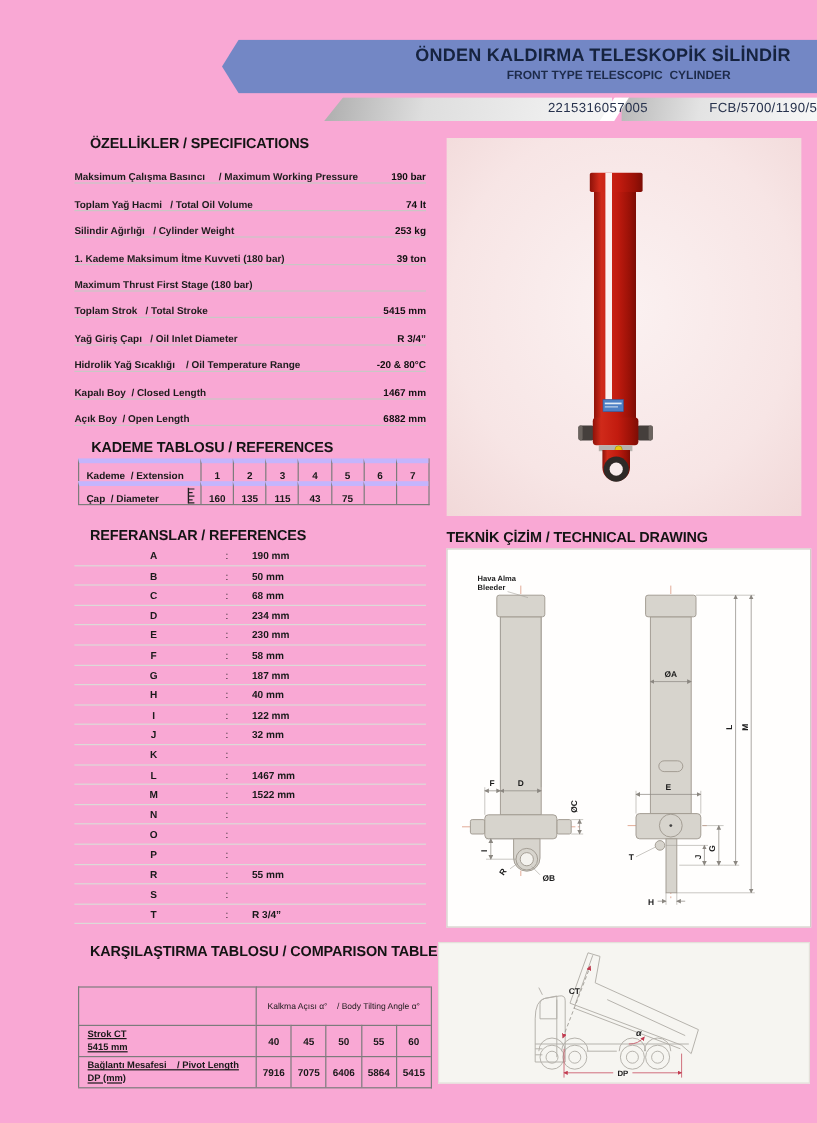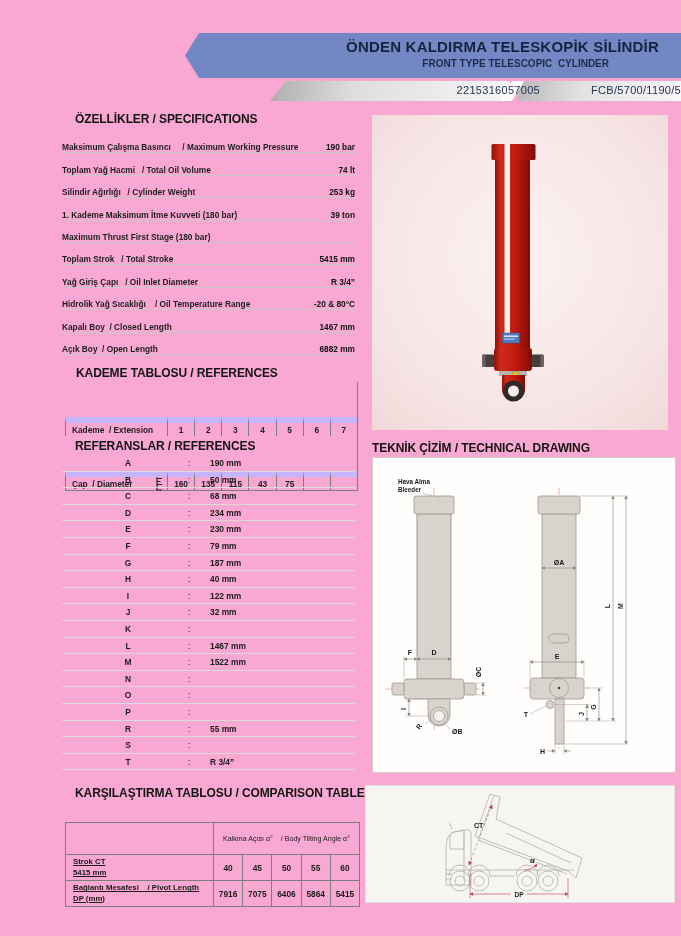--- a/index.html
+++ b/index.html
@@ -39,8 +39,8 @@
   
   .ktable{left:65px;top:382px;width:293px;display:grid;grid-template-columns:102px repeat(7,1fr);
           border-right:1px solid #7c7c7c;border-bottom:1px solid #7c7c7c;box-sizing:border-box;}
-  .ktable .c{border-left:1px solid #7c7c7c;border-top:6px solid #c4b5fd;height:19px;
-             display:flex;align-items:center;justify-content:center;font-size:8.3px;font-weight:bold;box-sizing:border-box;margin-top:35px;}
+  .ktable .c{border-left:1px solid #7c7c7c;border-top:4px solid #c4b5fd;height:19px;
+             display:flex;align-items:flex-end;justify-content:center;font-size:8.3px;font-weight:bold;box-sizing:border-box;}
   .ktable .lab{justify-content:space-between;padding:0 4px 0 6px;font-weight:bold;white-space:pre;}
 
   

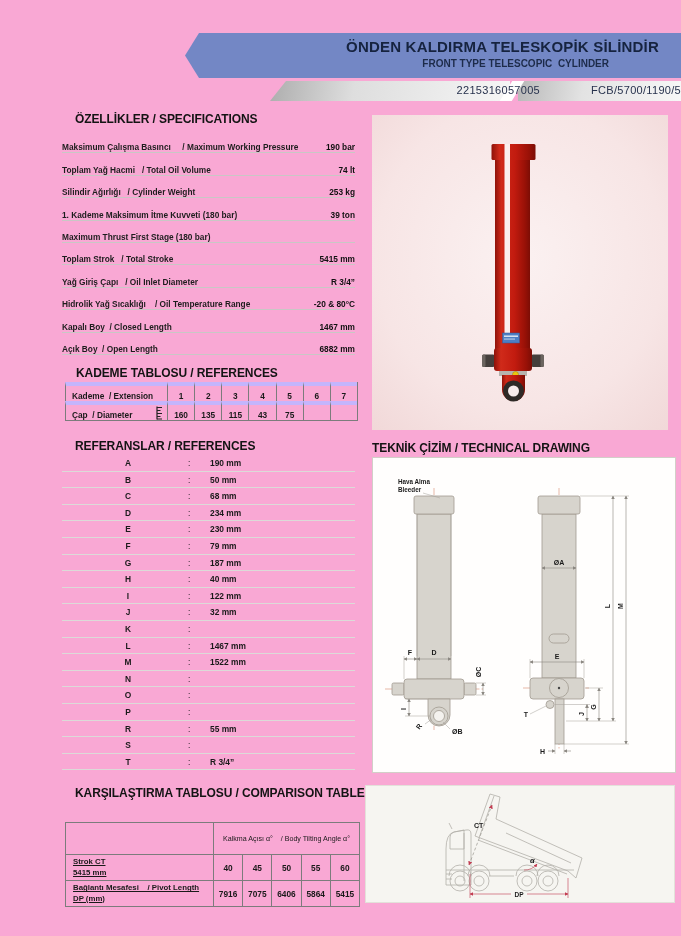--- a/index.html
+++ b/index.html
@@ -195,7 +195,7 @@
     <div class="ref-row">
         <span class="ref-key">F</span>
         <span class="ref-colon">:</span>
-        <span class="ref-val">79 mm</span>
+        <span class="ref-val">58 mm</span>
       </div>
     <div class="ref-row">
         <span class="ref-key">G</span>

